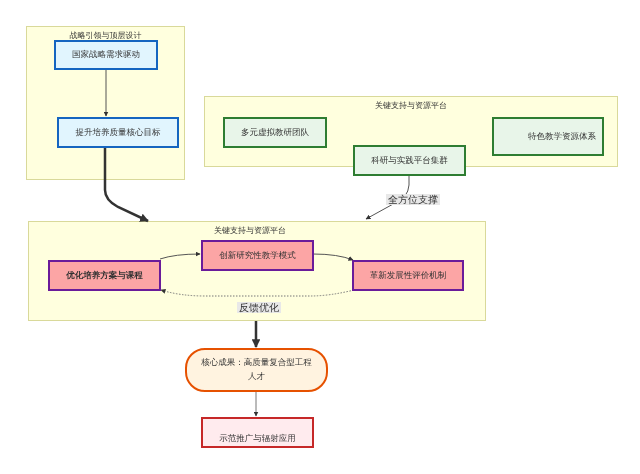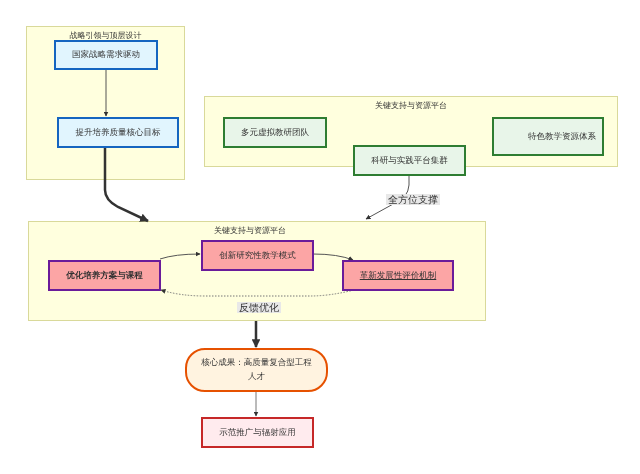--- a/index.html
+++ b/index.html
@@ -83,7 +83,7 @@
 <div class="node purple" style="left:201px; top:240px; width:113px; height:31px;">
   <span>创新研究性教学模式</span>
 </div>
-<div class="node purple" style="left:342px; top:260px; width:112px; height:31px;text-decoration:underline;">
+<div class="node purple" style="left:352px; top:260px; width:112px; height:31px;">
   <span>革新发展性评价机制</span>
 </div>
 

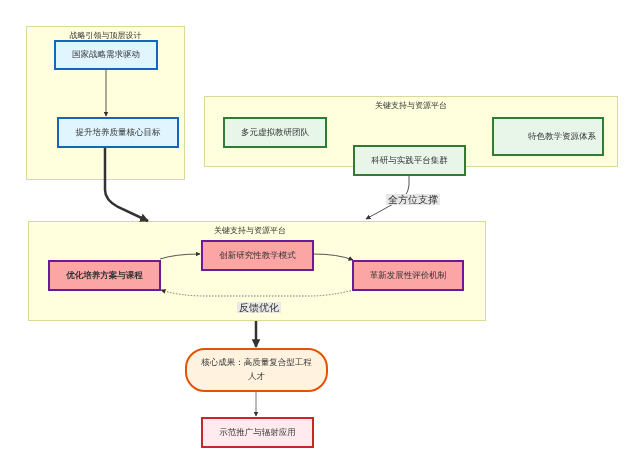--- a/index.html
+++ b/index.html
@@ -90,7 +90,7 @@
 <div class="node orange" style="left:185px; top:348px; width:143px; height:44px; padding:0 14px;border-radius:20px;">
   <span>核心成果：高质量复合型工程人才</span>
 </div>
-<div class="node red" style="left:201px; top:417px; width:113px; height:31px;">
+<div class="node red" style="left:201px; top:417px; width:113px; height:31px;align-items:flex-end;">
   <span>示范推广与辐射应用</span>
 </div>
 

